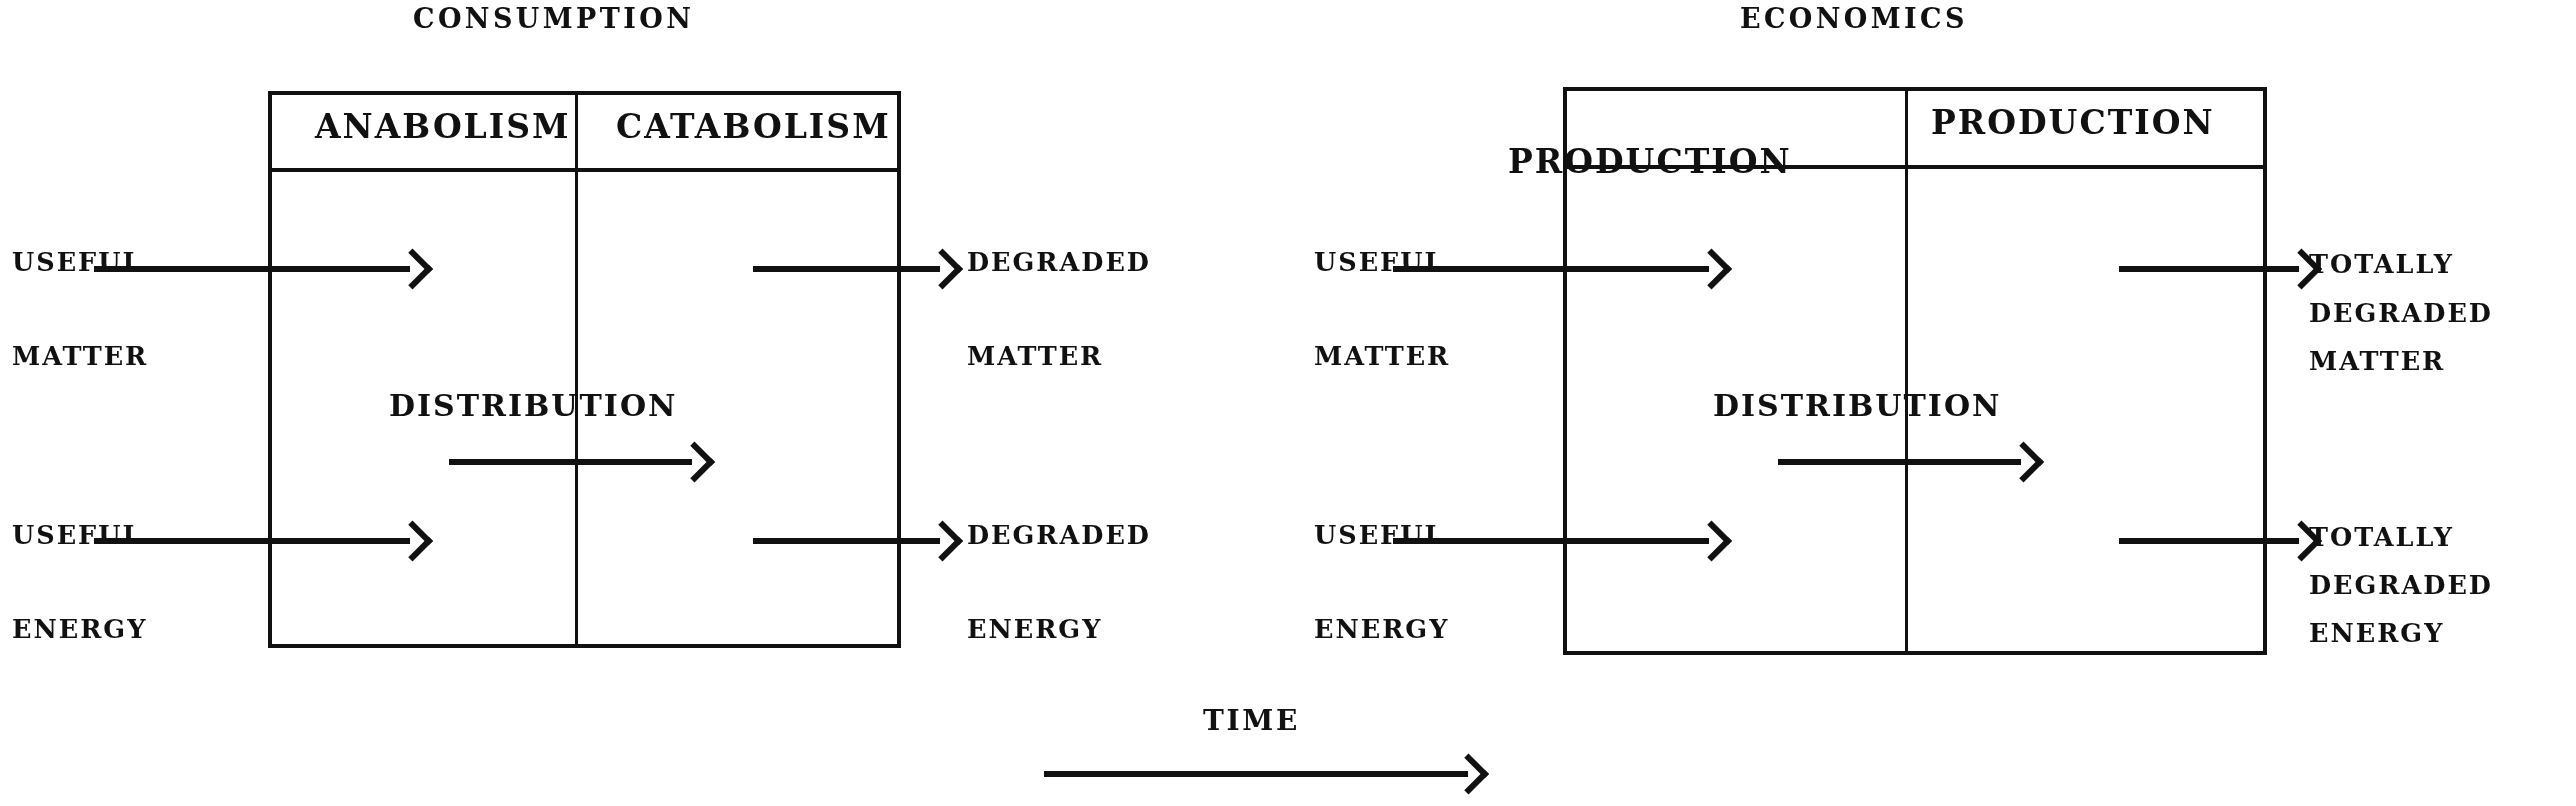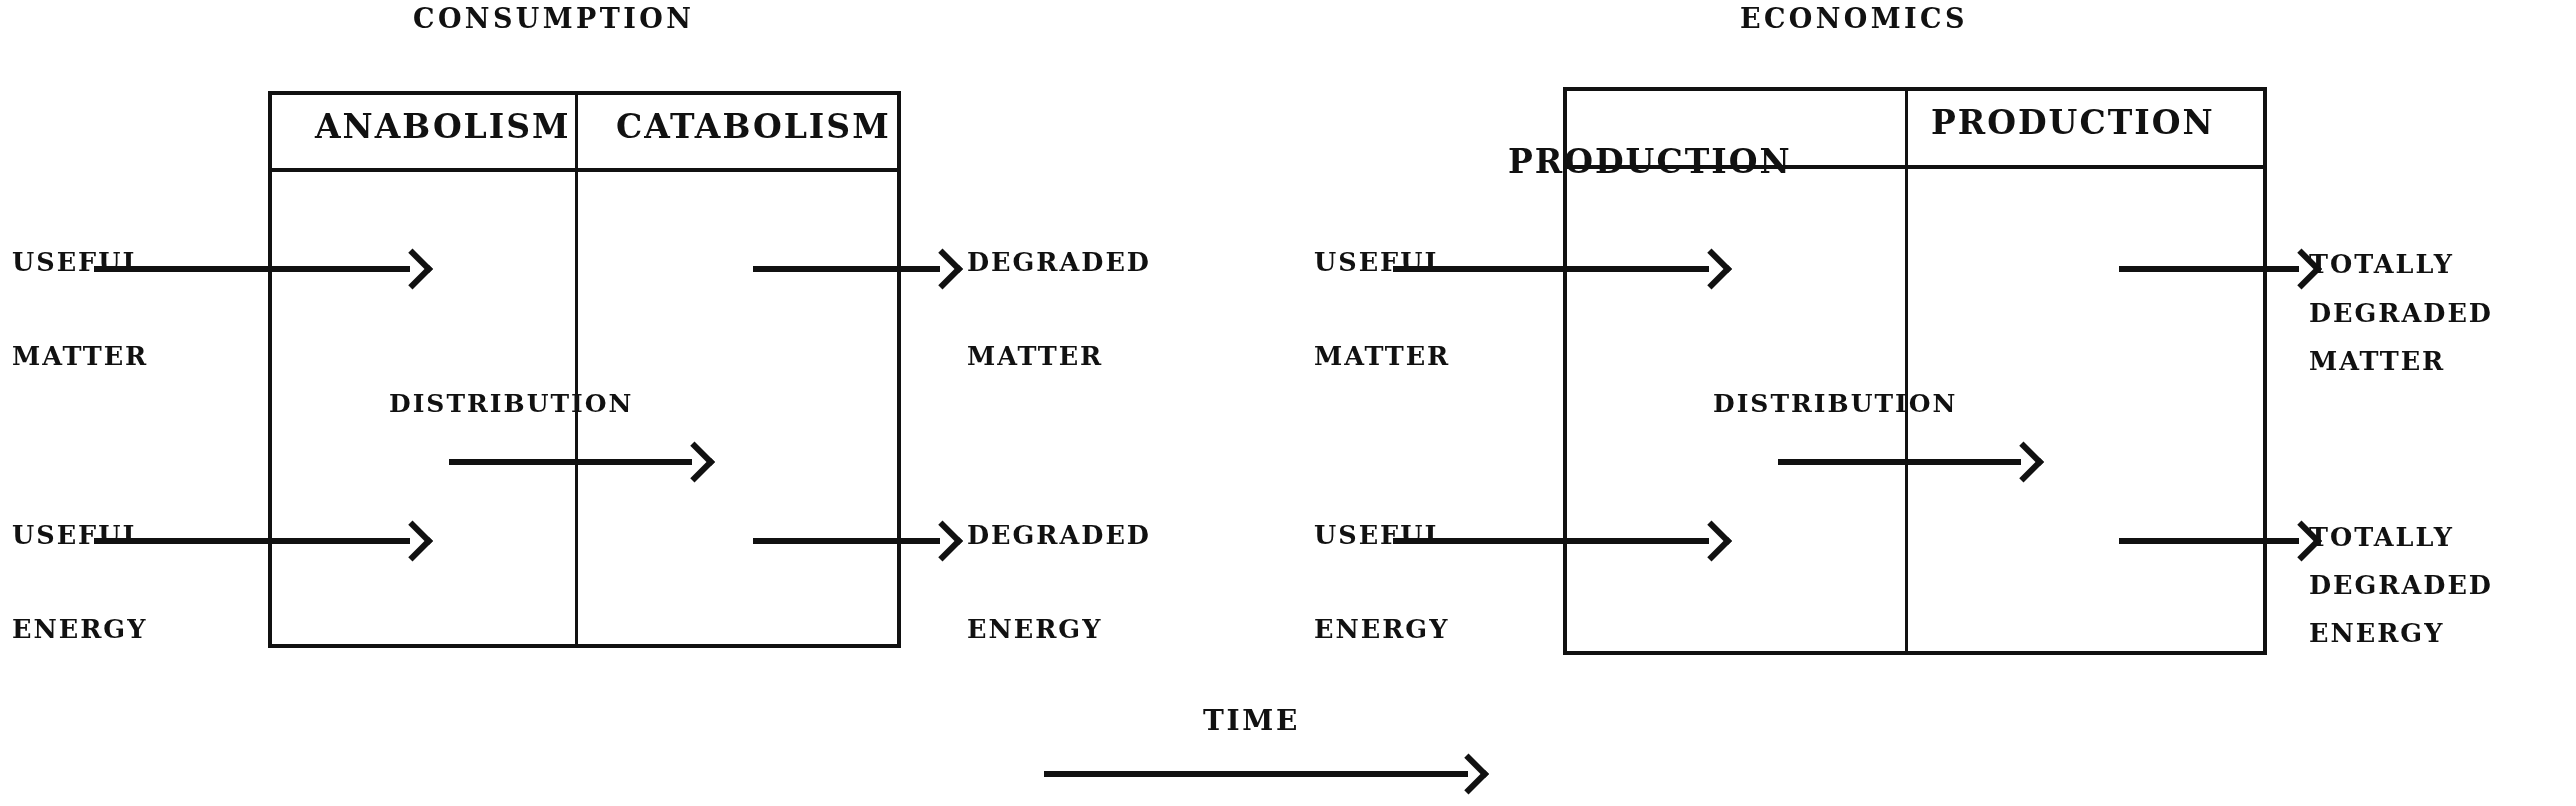--- a/index.html
+++ b/index.html
@@ -34,7 +34,7 @@
     margin-top:44px;
   }
   .distlbl{
-    font-size:25px;
+    font-size:30px;
     letter-spacing:2px;
   }
   .timelbl{

